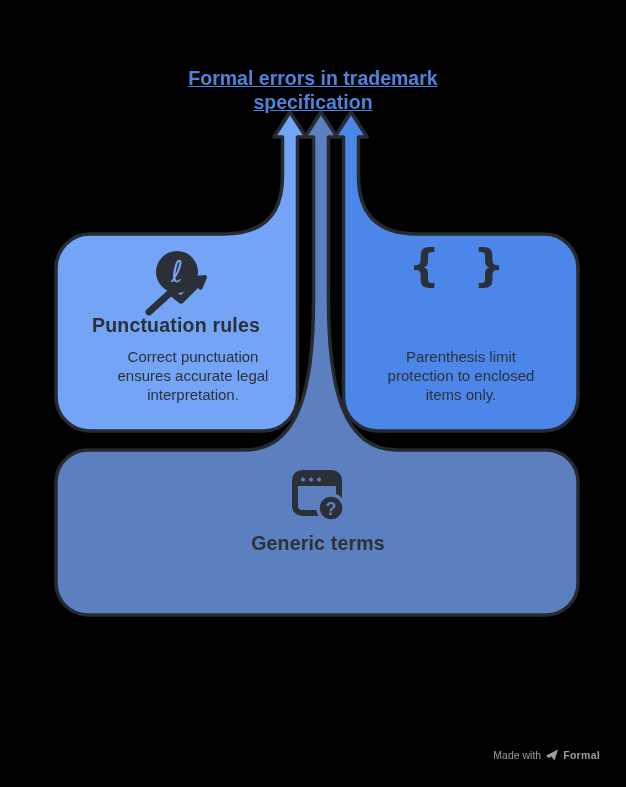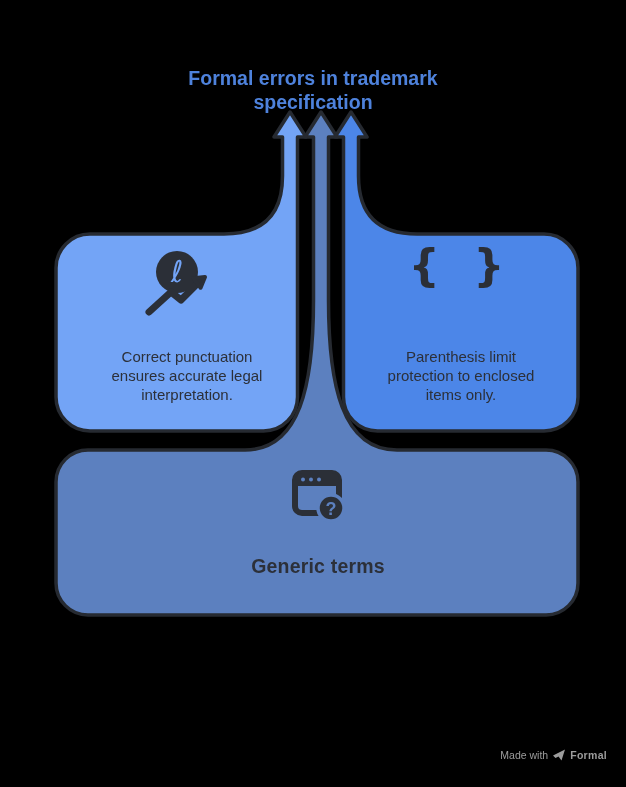--- a/index.html
+++ b/index.html
@@ -15,7 +15,7 @@
   .node-body{font-size:15px;line-height:19px;}
   #main-title{
     font-size:19.5px;line-height:23.5px;font-weight:bold;
-    color:#4e82dc;text-align:center;
+    color:#4e82dc;text-align:center;text-decoration:underline;
   }
   #braces-icon{
     font-size:44px;font-weight:bold;color:#2b2f37;text-align:center;

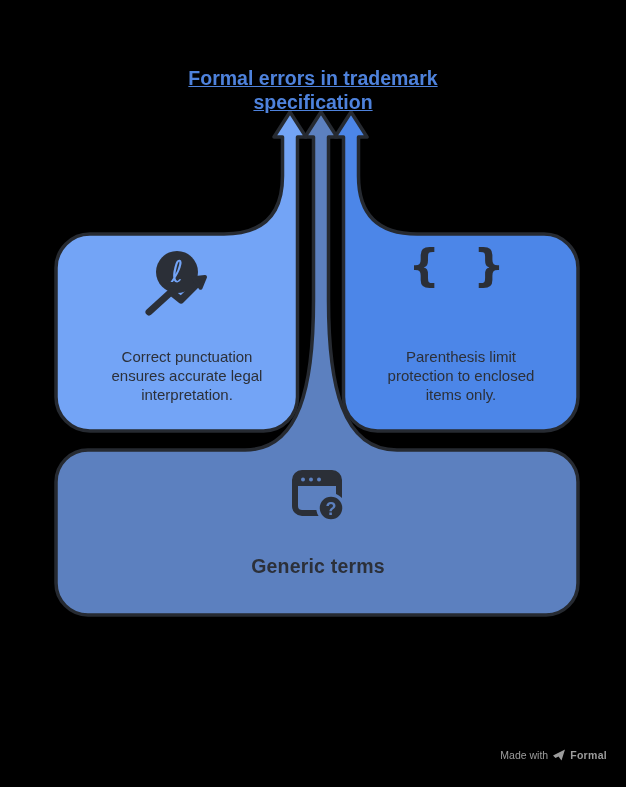--- a/index.html
+++ b/index.html
@@ -68,6 +68,7 @@
     <path d="M 8 66 L 30 46 L 40 54 L 54 40" fill="none" stroke="#2b2f37" stroke-width="7" stroke-linecap="round" stroke-linejoin="round"></path>
     <polygon points="64,31 59.6,41.8 52.4,32.2" fill="#2b2f37" stroke="#2b2f37" stroke-width="4" stroke-linejoin="round"></polygon>
   </svg>
+  <div class="abs txt node-title" style="left:66px;top:314px;width:220px;">Punctuation rules</div>
   <div class="abs txt node-body" style="left:98px;top:347px;width:178px;text-align:center;">Correct punctuation ensures accurate legal interpretation.</div>
 
   <div id="braces-icon" class="abs" style="left:400px;top:240px;width:122px;">{ }</div>

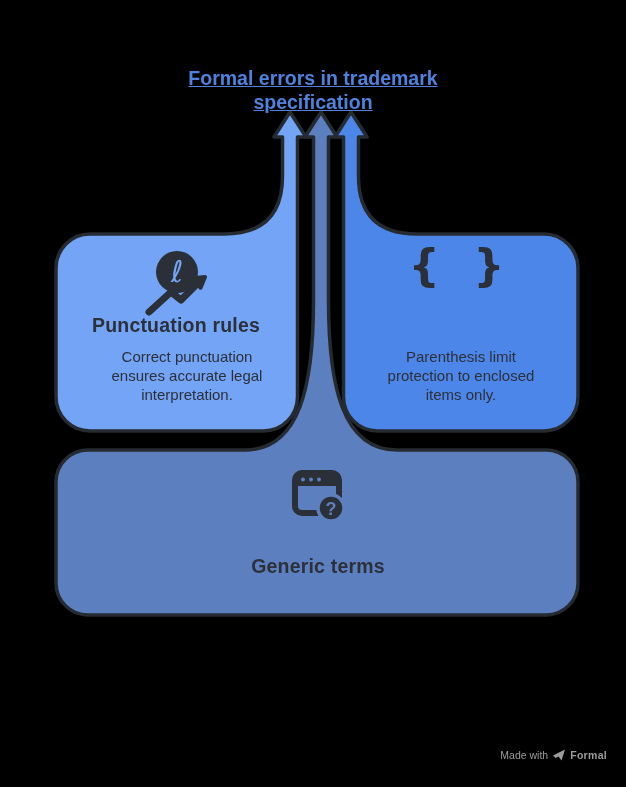--- a/index.html
+++ b/index.html
@@ -69,7 +69,7 @@
     <polygon points="64,31 59.6,41.8 52.4,32.2" fill="#2b2f37" stroke="#2b2f37" stroke-width="4" stroke-linejoin="round"></polygon>
   </svg>
   <div class="abs txt node-title" style="left:66px;top:314px;width:220px;">Punctuation rules</div>
-  <div class="abs txt node-body" style="left:98px;top:347px;width:178px;text-align:center;">Correct punctuation ensures accurate legal interpretation.</div>
+  <div class="abs txt node-body" style="left:104px;top:347px;width:178px;text-align:center;">Correct punctuation ensures accurate legal interpretation.</div>
 
   <div id="braces-icon" class="abs" style="left:400px;top:240px;width:122px;">{ }</div>
   <div class="abs txt node-body" style="left:371px;top:347px;width:180px;">Parenthesis limit protection to enclosed items only.</div>

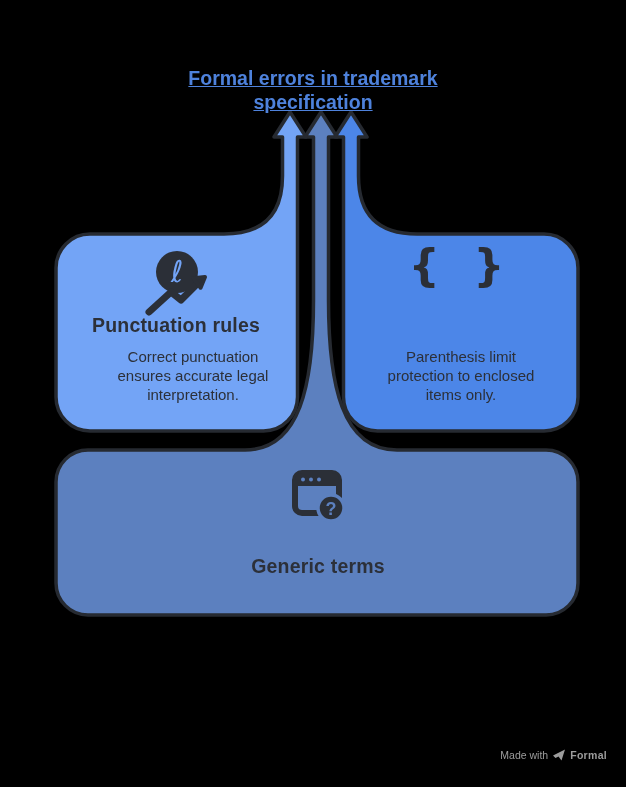--- a/index.html
+++ b/index.html
@@ -83,7 +83,7 @@
     <circle cx="41" cy="41" r="13" fill="#2b2f37" stroke="#5C80BF" stroke-width="3.5"></circle>
     <text x="41" y="47.5" text-anchor="middle" font-size="18" font-weight="bold" font-family="Liberation Sans, sans-serif" fill="#5C80BF">?</text>
   </svg>
-  <div class="abs txt node-title" style="left:168px;top:555px;width:300px;">Generic terms</div>
+  <div class="abs txt node-title" style="left:168px;top:532px;width:300px;">Generic terms</div>
 
   <div id="footer" class="abs" style="right:19px;top:749px;text-align:right;">
     <span>Made with</span>

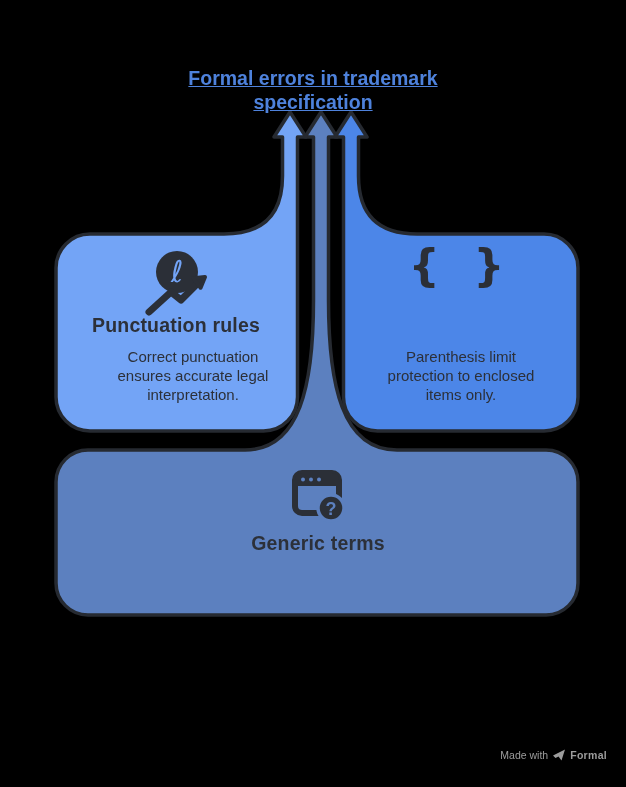--- a/index.html
+++ b/index.html
@@ -85,7 +85,7 @@
   </svg>
   <div class="abs txt node-title" style="left:168px;top:532px;width:300px;">Generic terms</div>
 
-  <div id="footer" class="abs" style="right:19px;top:749px;text-align:right;">
+  <div id="footer" class="abs" style="right:26px;top:749px;text-align:right;">
     <span>Made with</span>
     <svg class="ico" width="14" height="12" viewBox="0 0 14 12">
       <path d="M 1 6.5 L 13 0.5 L 9.5 11.5 L 6.5 7.5 L 3.5 9 Z" fill="#9c9c9c"></path>

